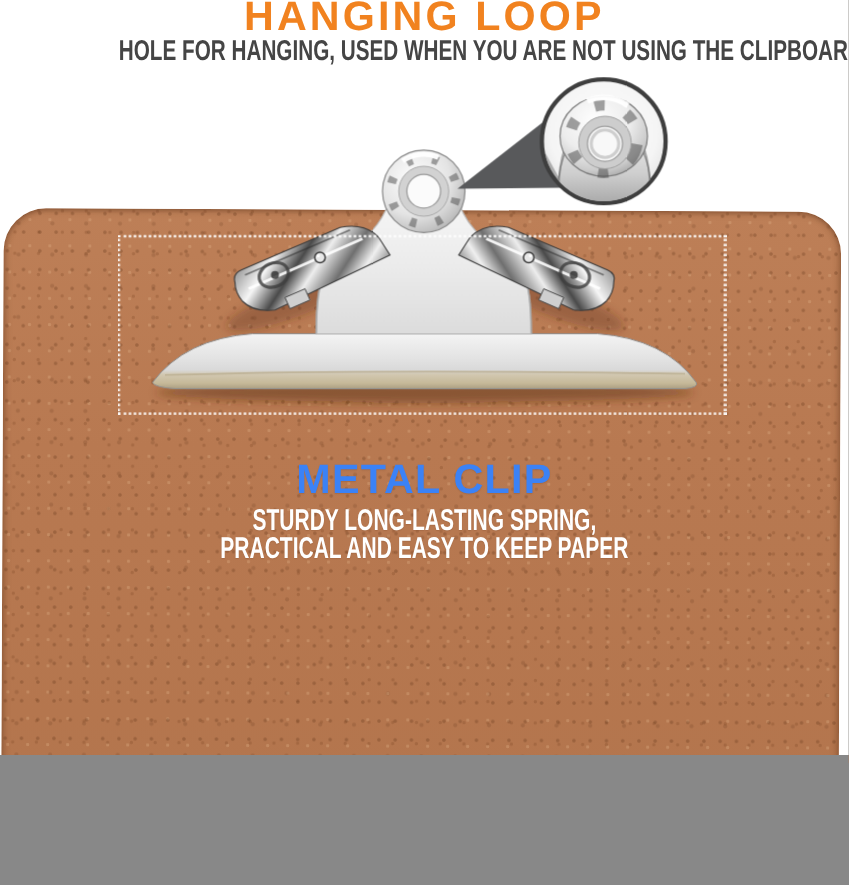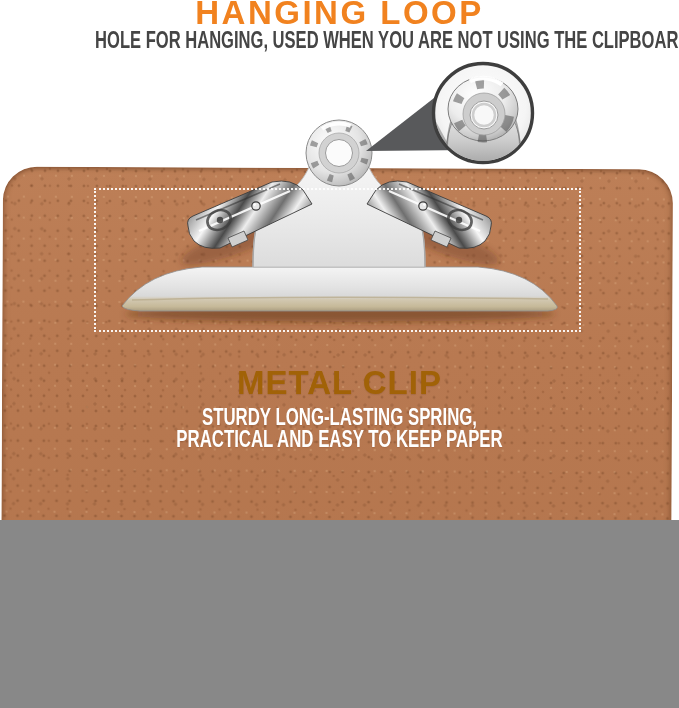--- a/index.html
+++ b/index.html
@@ -4,7 +4,7 @@
 <style>
   html,body{margin:0;padding:0;background:#888;}
   .stage{
-    position:relative;width:679px;height:520px;background:#fff;overflow:hidden;
+    position:relative;width:679px;height:604px;background:#fff;overflow:hidden;
     font-family:"Liberation Sans",sans-serif;margin:0 auto;
   }
   

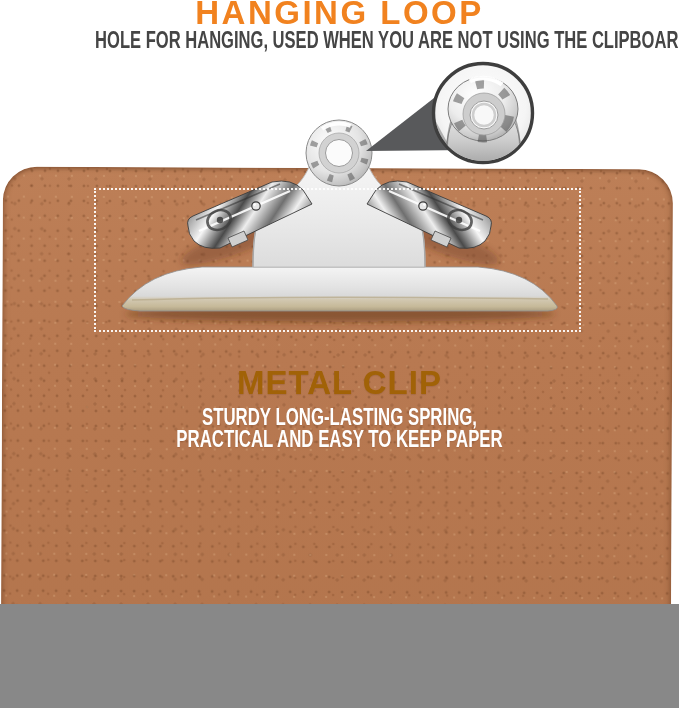--- a/index.html
+++ b/index.html
@@ -47,7 +47,7 @@
   .clip-title{
     position:absolute;top:367px;left:0;right:0;text-align:center;
     font-size:33px;line-height:32px;font-weight:bold;letter-spacing:1px;
-    color:#a16207;white-space:nowrap;
+    color:#3b82f6;white-space:nowrap;
     text-shadow:0 1px 1px rgba(120,70,40,.25);
   }
   .clip-desc{

